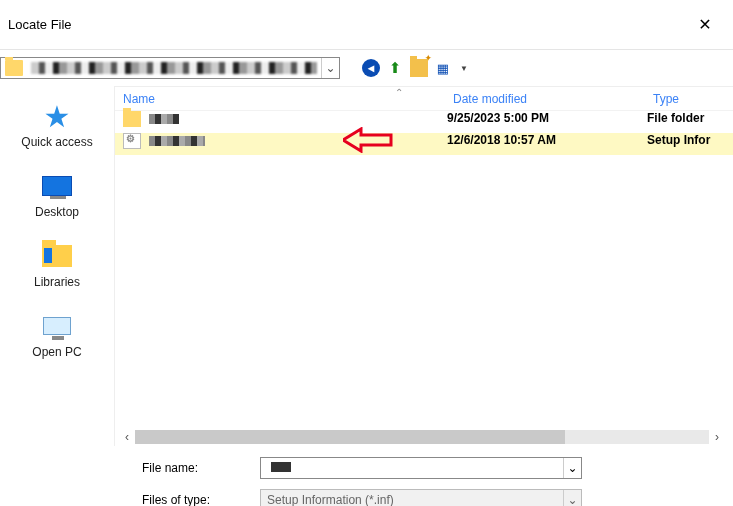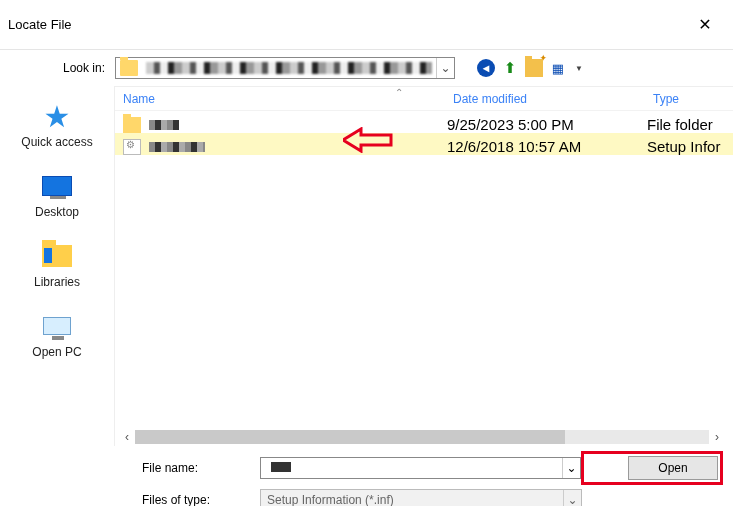--- a/index.html
+++ b/index.html
@@ -207,7 +207,6 @@
 </div>
 
 <div class="toprow">
-  <div class="lookin-label">Look in:</div>
   <div class="lookin-combo">
     <span class="folder-ic"></span>
     <span class="blur"></span>

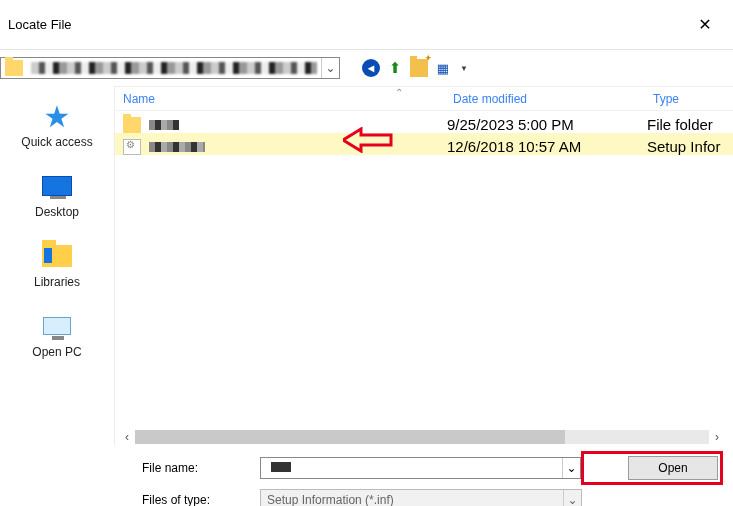--- a/index.html
+++ b/index.html
@@ -141,10 +141,11 @@
   .rows { }
   .row {
     display: flex;
-    align-items: flex-end;
+    align-items: flex-start;
     height: 22px;
     padding-left: 8px;
-    font-size: 15px;
+    font-size: 12px;
+    font-weight: bold;
   }
   .row.sel { background: #fef9c3; }
   .row .ic { width:18px;height:16px;margin-right:6px;display:inline-block;}

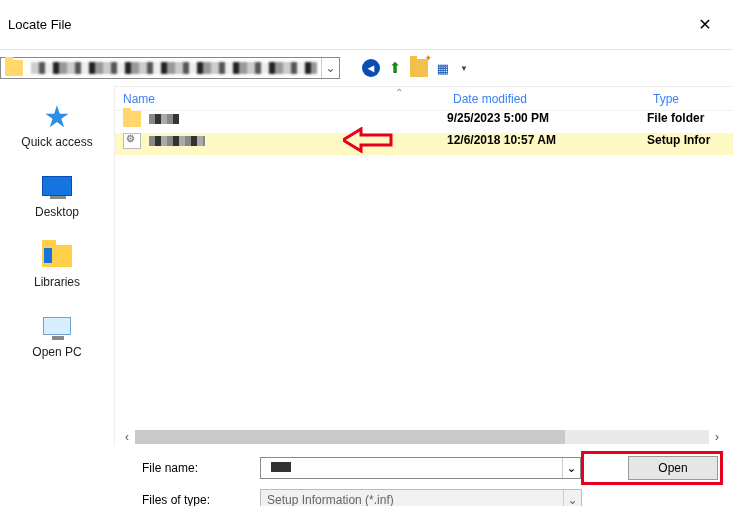--- a/index.html
+++ b/index.html
@@ -297,9 +297,6 @@
       <span class="txt"><span class="fn-blur"></span></span>
       <span class="dd">⌄</span>
     </div>
-    <div class="highlight-red">
-      <div class="btn highlight-blue">Open</div>
-    </div>
   </div>
   <div class="brow">
     <div class="lbl">Files of type:</div>

